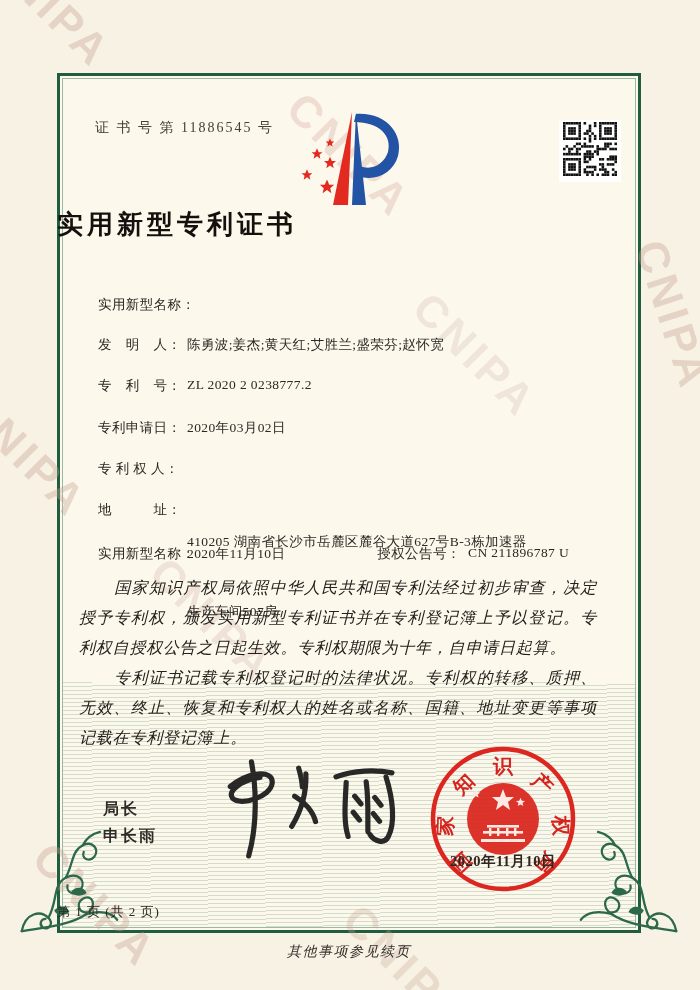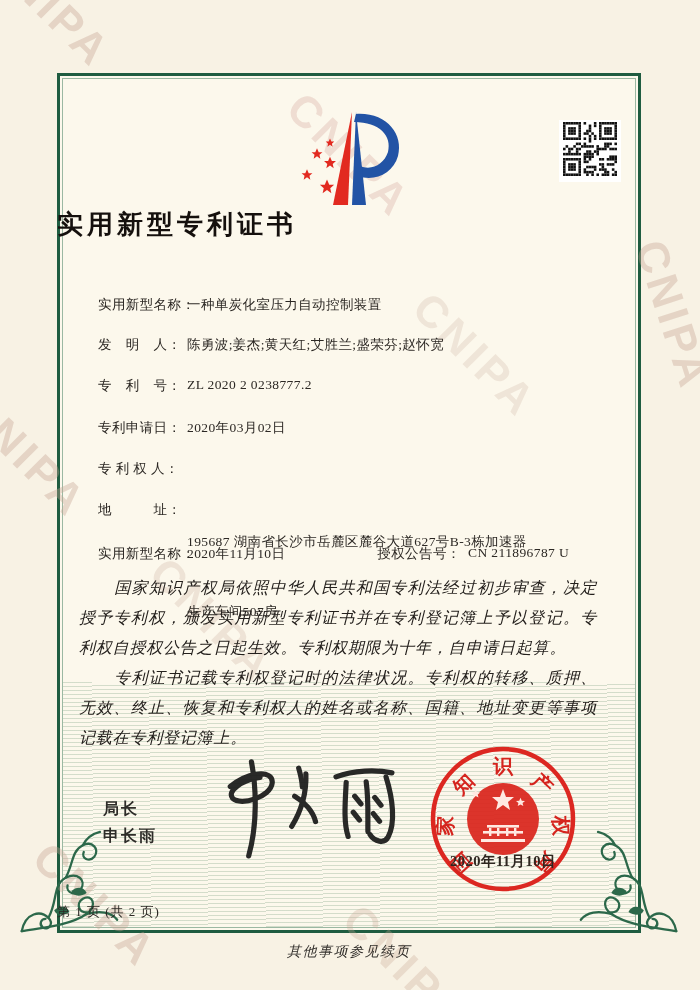--- a/index.html
+++ b/index.html
@@ -97,6 +97,7 @@
     </g>
   </svg>
 
+  <div class="abs certno">证 书 号 第 11886545 号</div>
 
   <svg class="abs" style="left:288px;top:106px" width="120" height="100" viewBox="0 0 120 100">
     <defs>

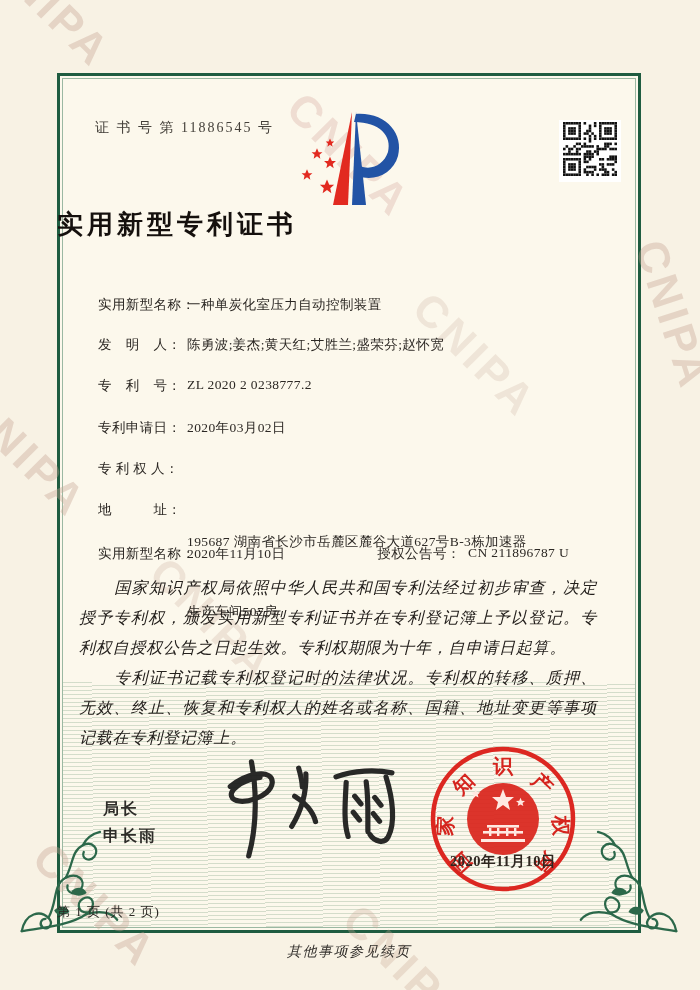--- a/index.html
+++ b/index.html
@@ -335,7 +335,6 @@
 
   <div class="abs row" style="top:296px">
     <span class="lab">实用新型名称：</span>
-    <span class="val">一种单炭化室压力自动控制装置</span>
   </div>
   <div class="abs row" style="top:336px">
     <span class="lab">发　明　人：</span>

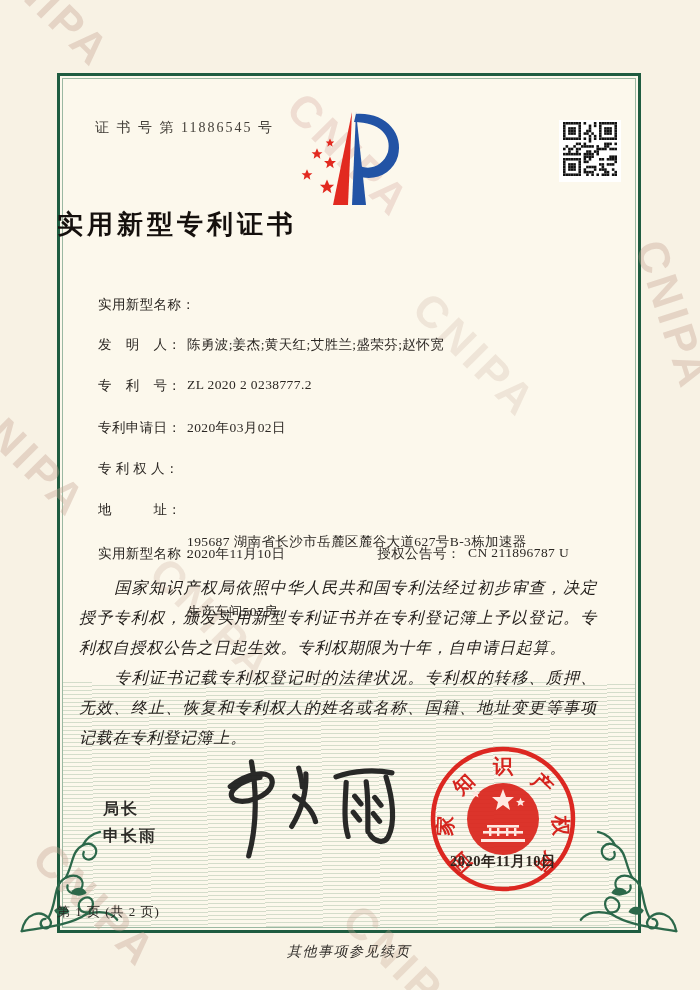--- a/index.html
+++ b/index.html
@@ -354,7 +354,7 @@
   <div class="abs row" style="top:501px">
     <span class="lab">地　　　址：</span>
     <span class="val">
-      <div>195687 湖南省长沙市岳麓区麓谷大道627号B-3栋加速器</div>
+      <div>410205 湖南省长沙市岳麓区麓谷大道627号B-3栋加速器</div>
       <div class="l2">生产车间507房</div>
     </span>
   </div>

